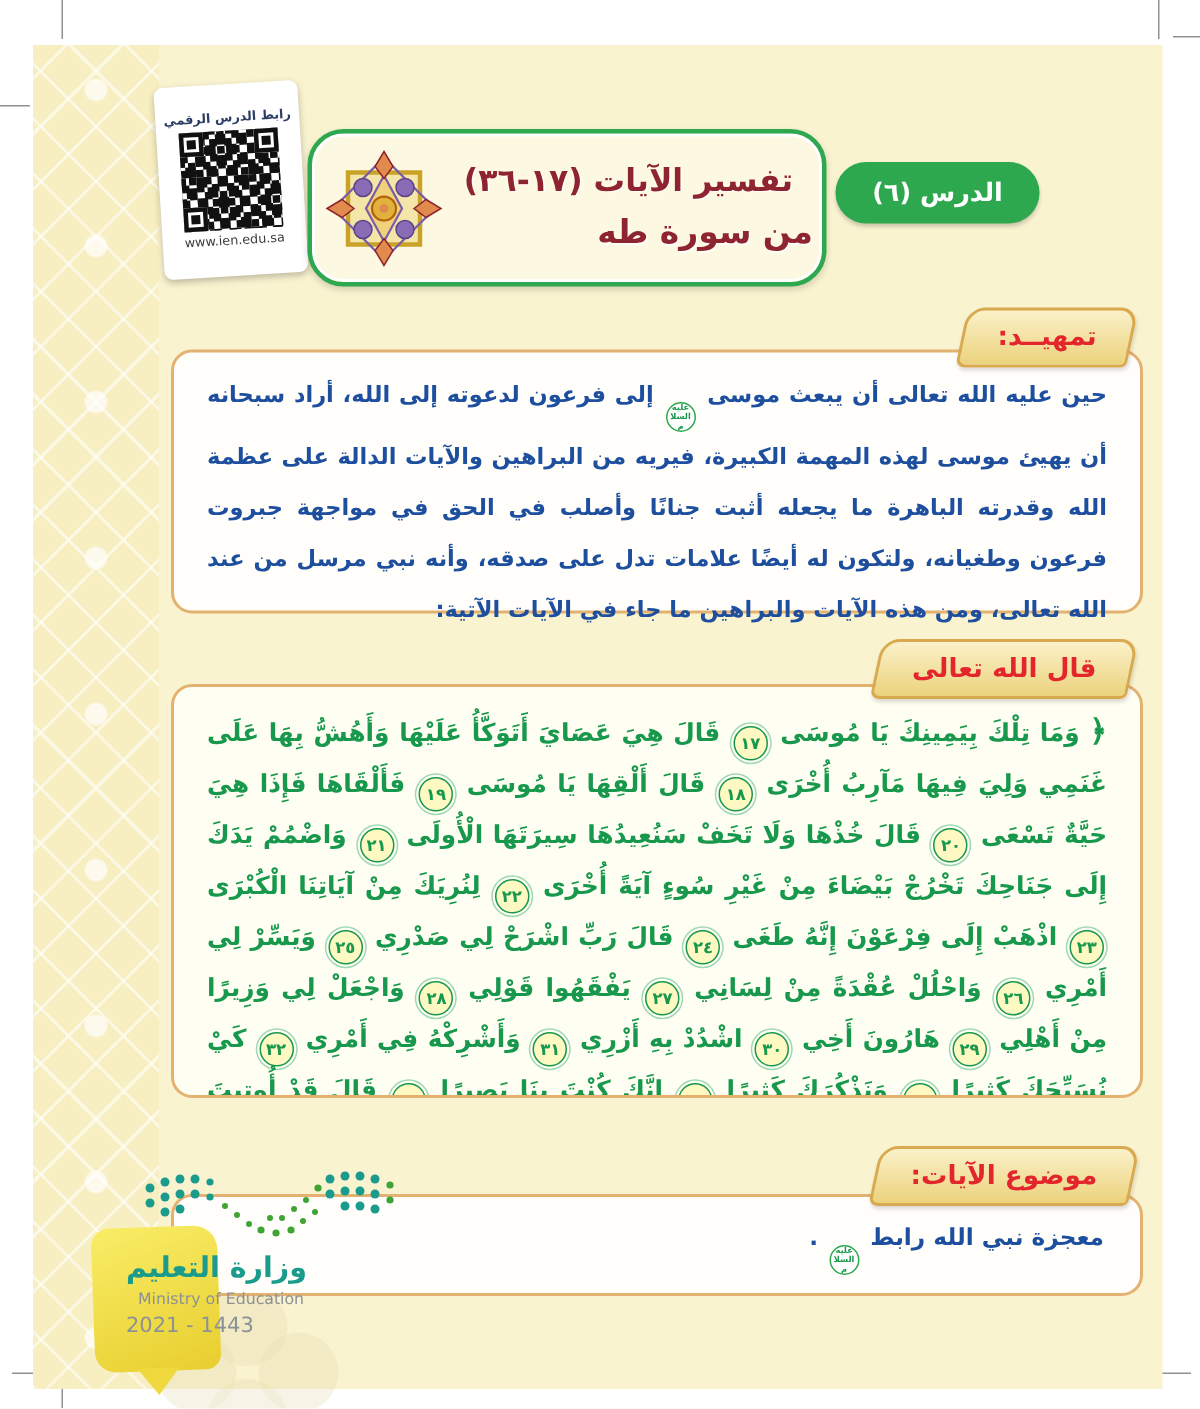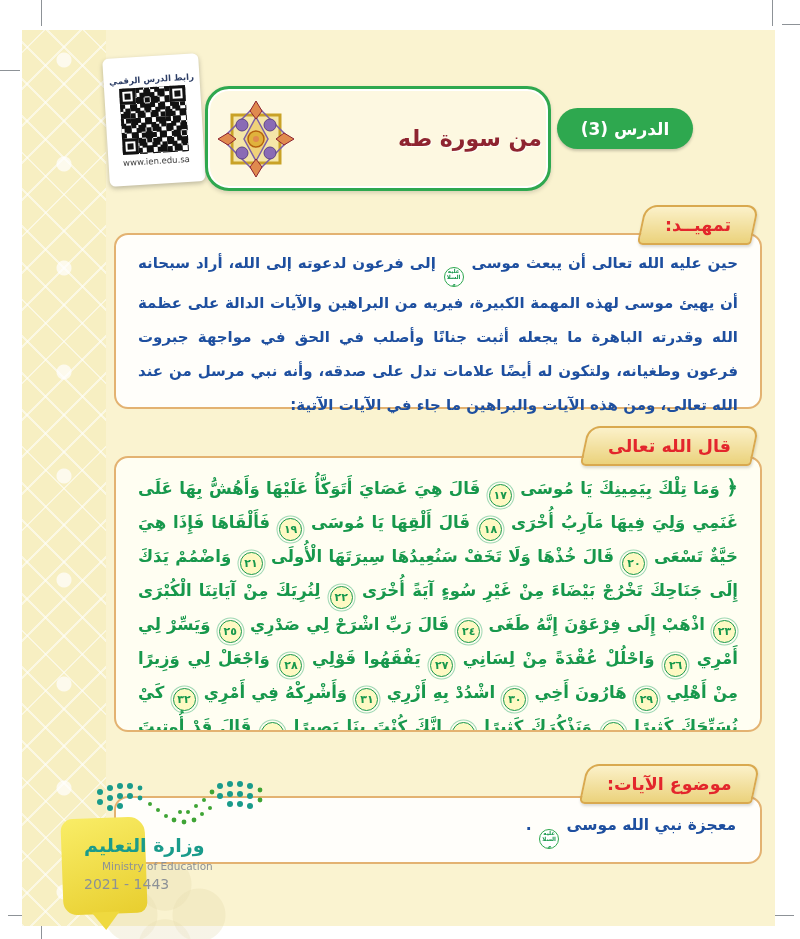--- a/index.html
+++ b/index.html
@@ -123,6 +123,7 @@
 
     <div class="title-box">
       <div class="title-text">
+        <div class="l1">تفسير الآيات (١٧-٣٦)</div>
         <div class="l2">من سورة طه</div>
       </div>
       <svg class="ornament" viewBox="0 0 80 80">

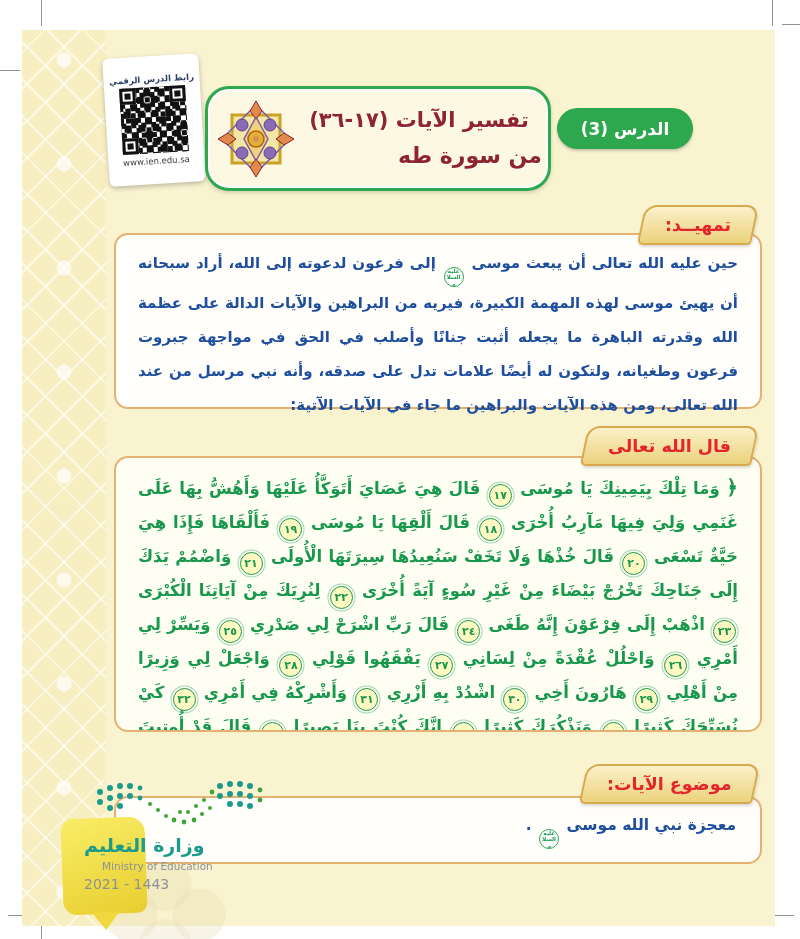--- a/index.html
+++ b/index.html
@@ -118,7 +118,7 @@
     </div>
 
     <div class="lesson-pill">
-      <span>الدرس (3)</span>
+      <span>الدرس (٦)</span>
     </div>
 
     <div class="title-box">

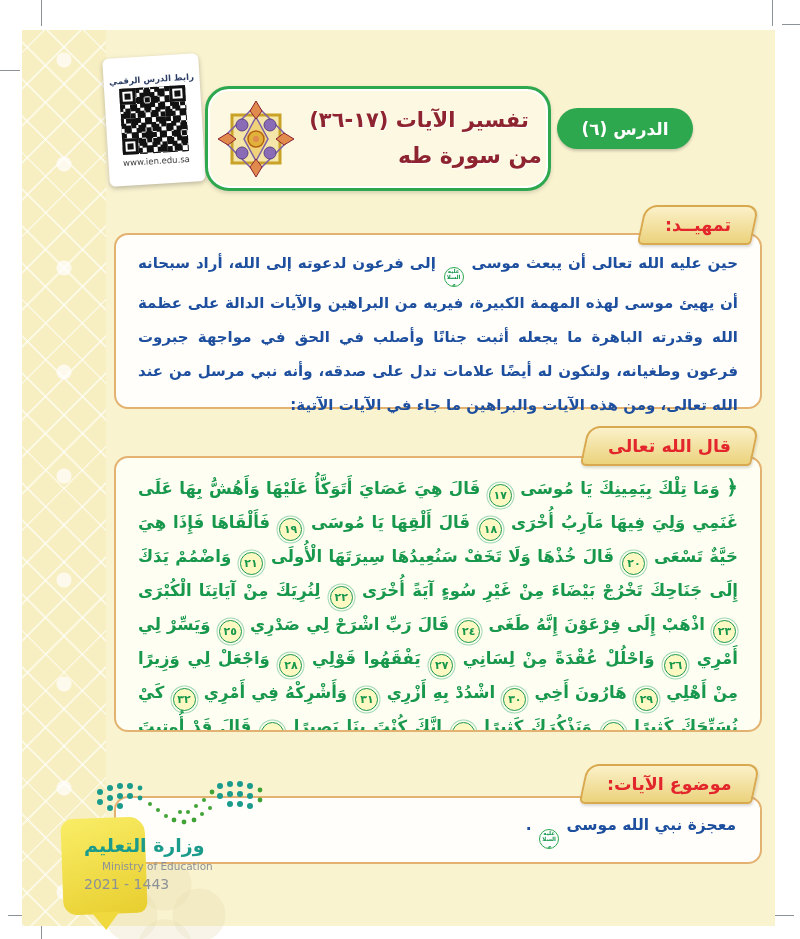--- a/index.html
+++ b/index.html
@@ -163,7 +163,7 @@
       <span>موضوع الآيات:</span>
     </div>
     <div class="box b-mawdoo">
-      <p><span>معجزة نبي الله موسى</span>
+      <p><span>معجزة نبي الله رابط</span>
         <span class="honorific">عليه السلام</span>
         <span>.</span></p>
     </div>

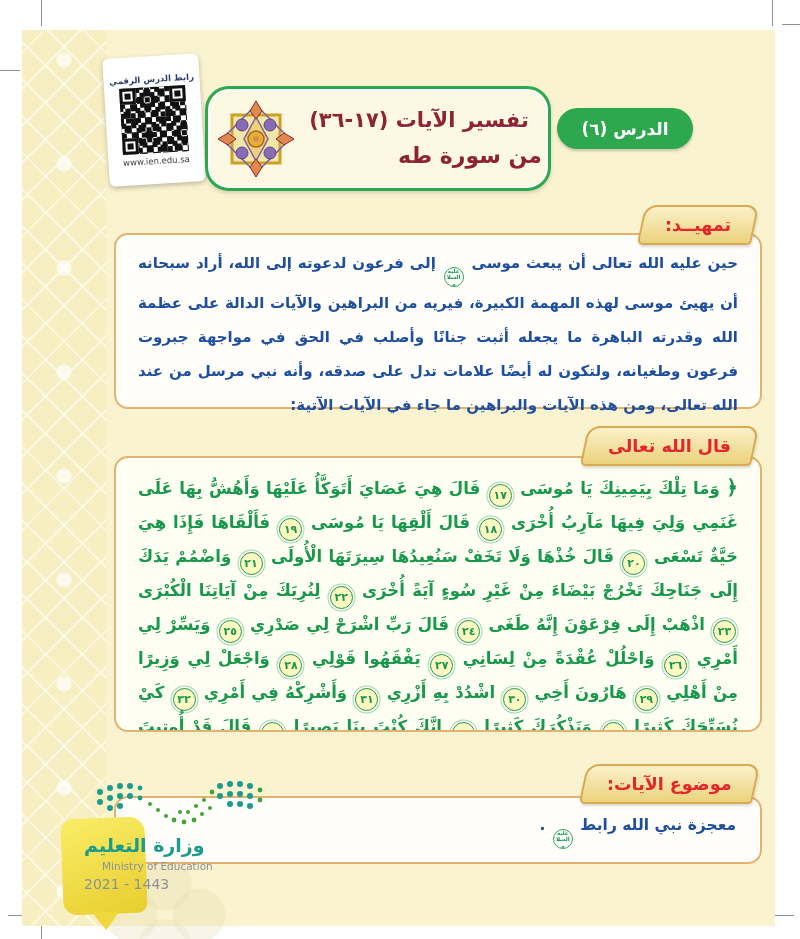--- a/index.html
+++ b/index.html
@@ -81,7 +81,7 @@
   .moe-dots{position:absolute;left:40px;top:0px;}
   .moe-ar{position:absolute;left:32px;top:56px;font-size:19px;font-weight:bold;color:#1A9B8B;
     letter-spacing:-1px;}
-  .moe-en{position:absolute;left:50px;top:82px;font-size:10.5px;color:#8C9196;direction:ltr;text-align:center;}
+  .moe-en{position:absolute;left:40px;top:82px;font-size:10.5px;color:#8C9196;direction:ltr;text-align:center;}
   .moe-year{position:absolute;left:32px;top:98px;font-size:14px;color:#8C9196;direction:ltr;}
 </style>
 </head>

